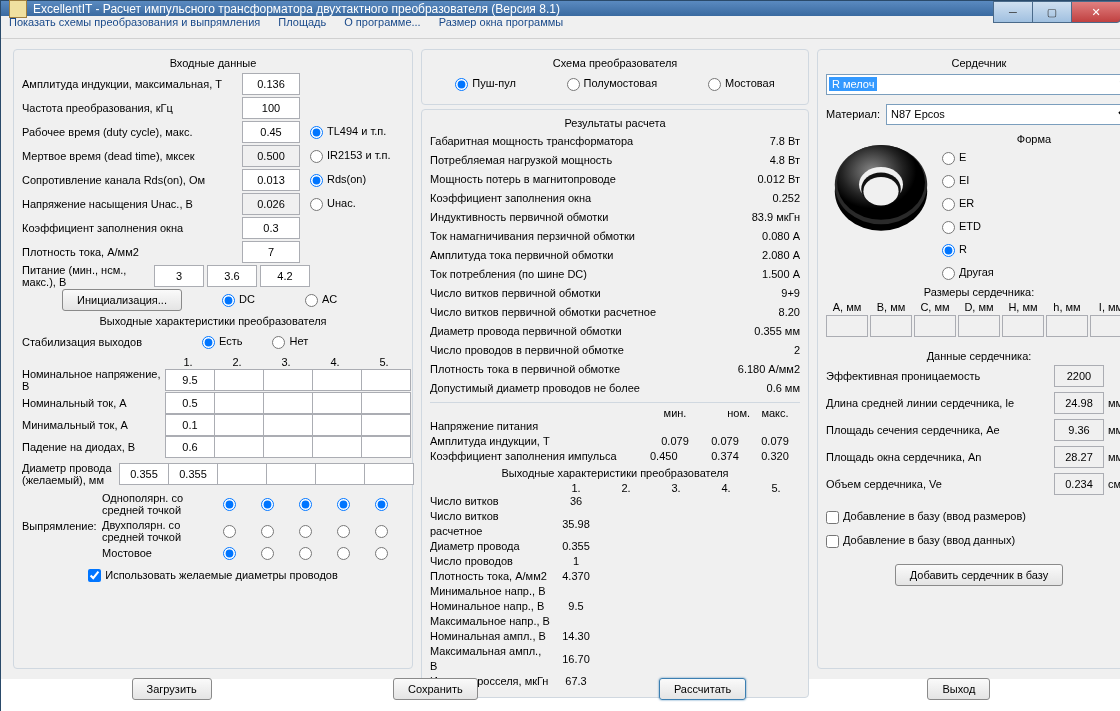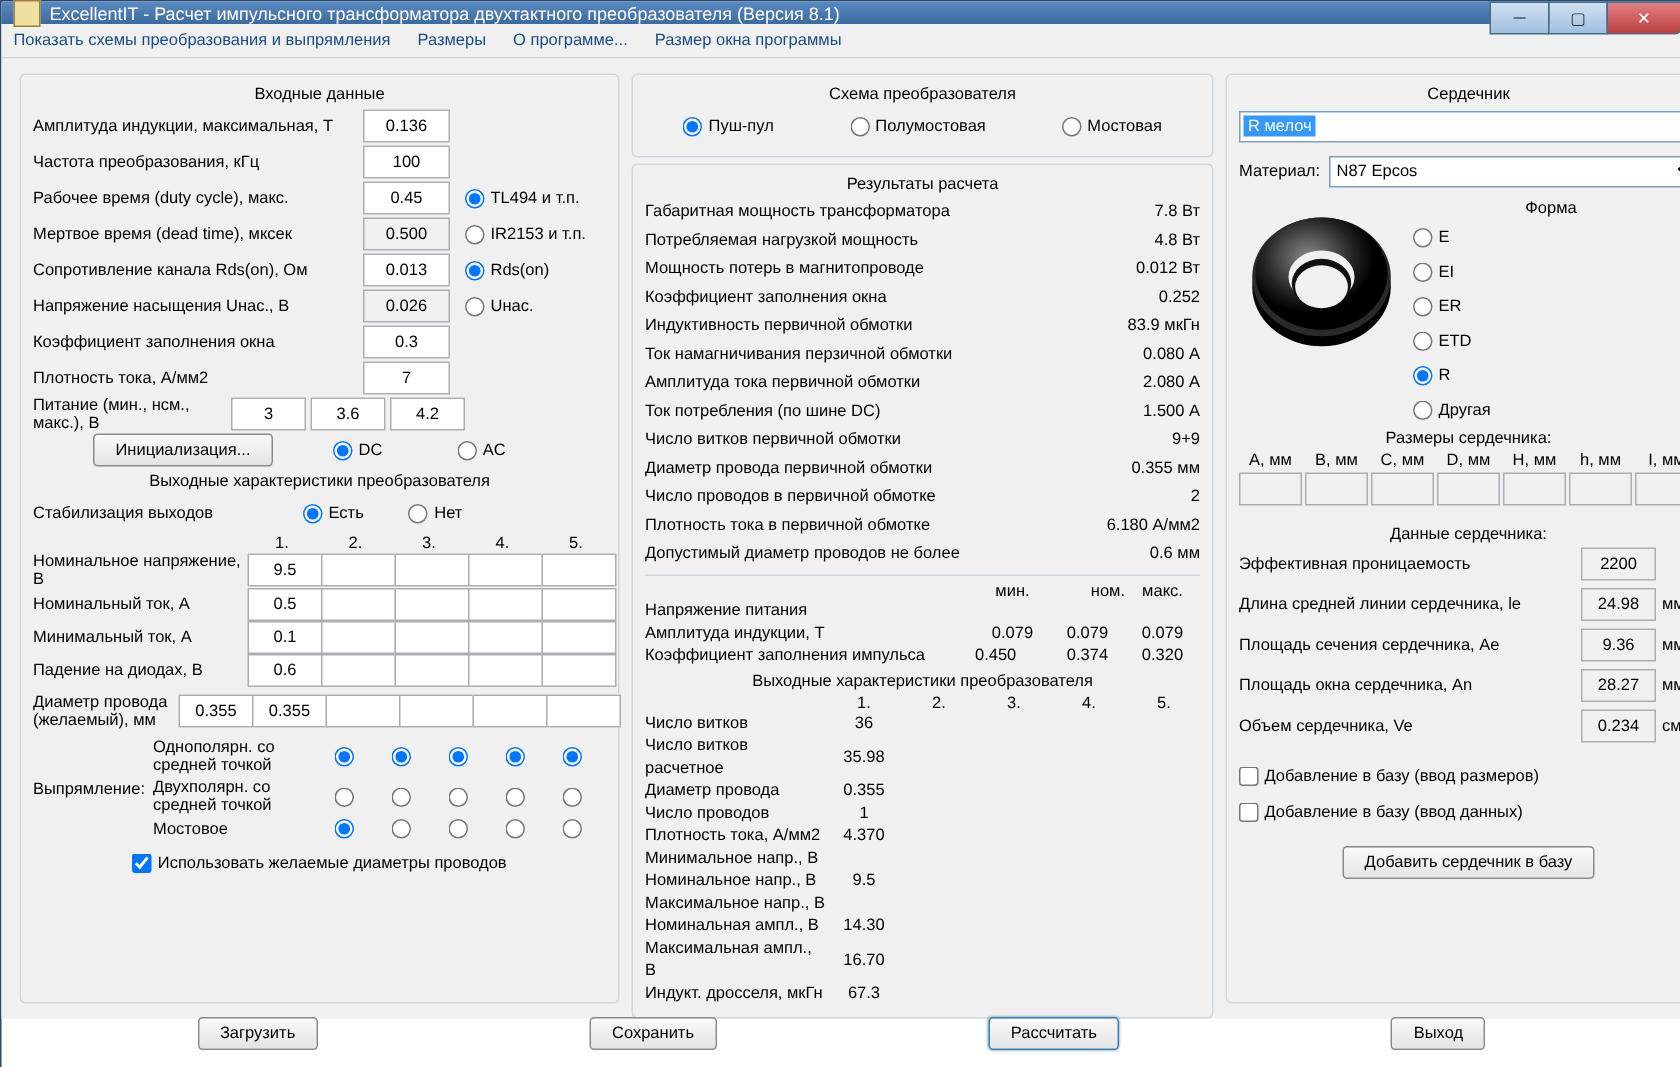--- a/index.html
+++ b/index.html
@@ -9,7 +9,7 @@
 .winbtns{position:absolute;right:0;top:0;display:flex}
 .winbtn{width:38px;height:20px;background:linear-gradient(#d0e0f0,#a0c0e0);border:1px solid #4a6a8a;margin-left:-1px;text-align:center;font-size:11px;color:#333;cursor:pointer;display:flex;align-items:center;justify-content:center}
 .winbtn.close{background:linear-gradient(#e08080,#c04040);color:#fff;width:48px;border-radius:0 0 4px 0}
-.menubar{height:22px;background:#f0f0f0;display:flex;align-items:center;padding-left:8px;border-bottom:1px solid #d0d0d0}
+.menubar{height:22px;background:#f0f0f0;display:flex;align-items:flex-start;padding-left:8px;border-bottom:1px solid #d0d0d0}
 .menubar span{margin-right:18px;color:#1a4a8a;cursor:pointer}
 .client{padding:10px 12px;background:#f0f0f0;height:640px;box-sizing:border-box;display:flex;gap:8px}
 .panel{border:1px solid #d0d8e0;border-radius:4px;background:#f0f0f0;padding:4px 8px 8px}

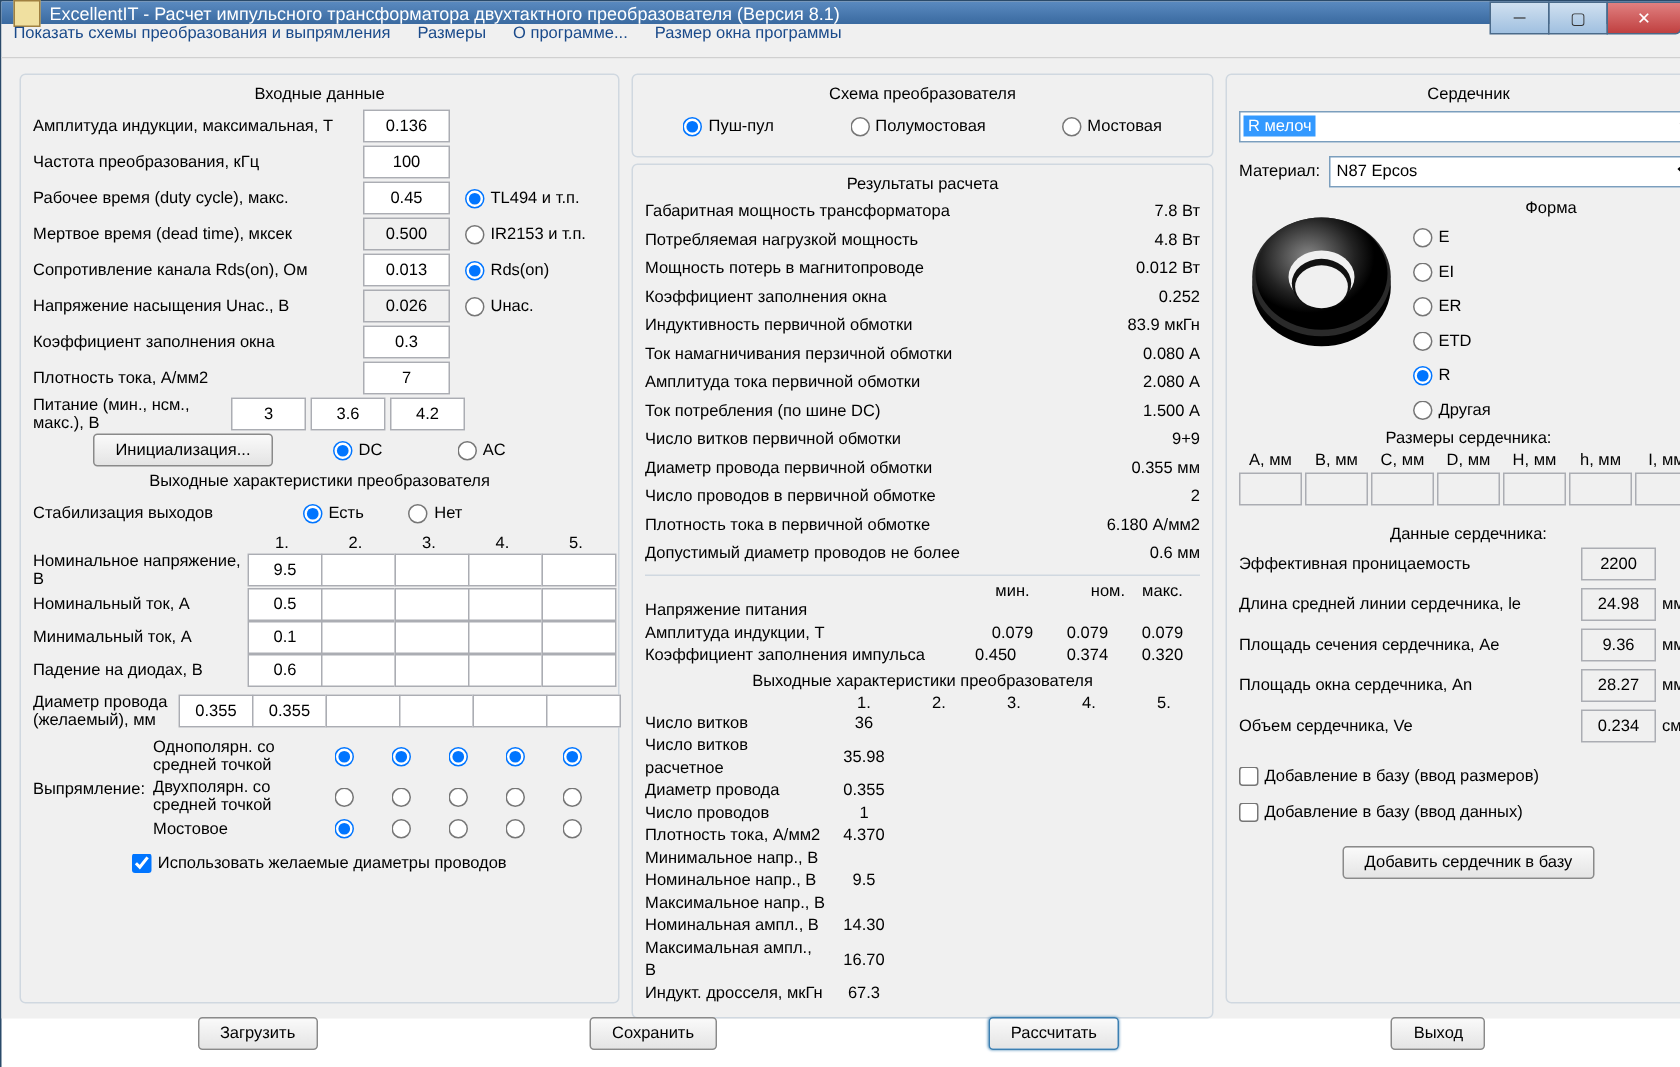--- a/index.html
+++ b/index.html
@@ -61,7 +61,7 @@
 
 <div class="menubar">
   <span>Показать схемы преобразования и выпрямления</span>
-  <span>Размеры</span>
+  <span>Площадь</span>
   <span>О программе...</span>
   <span>Размер окна программы</span>
 </div>

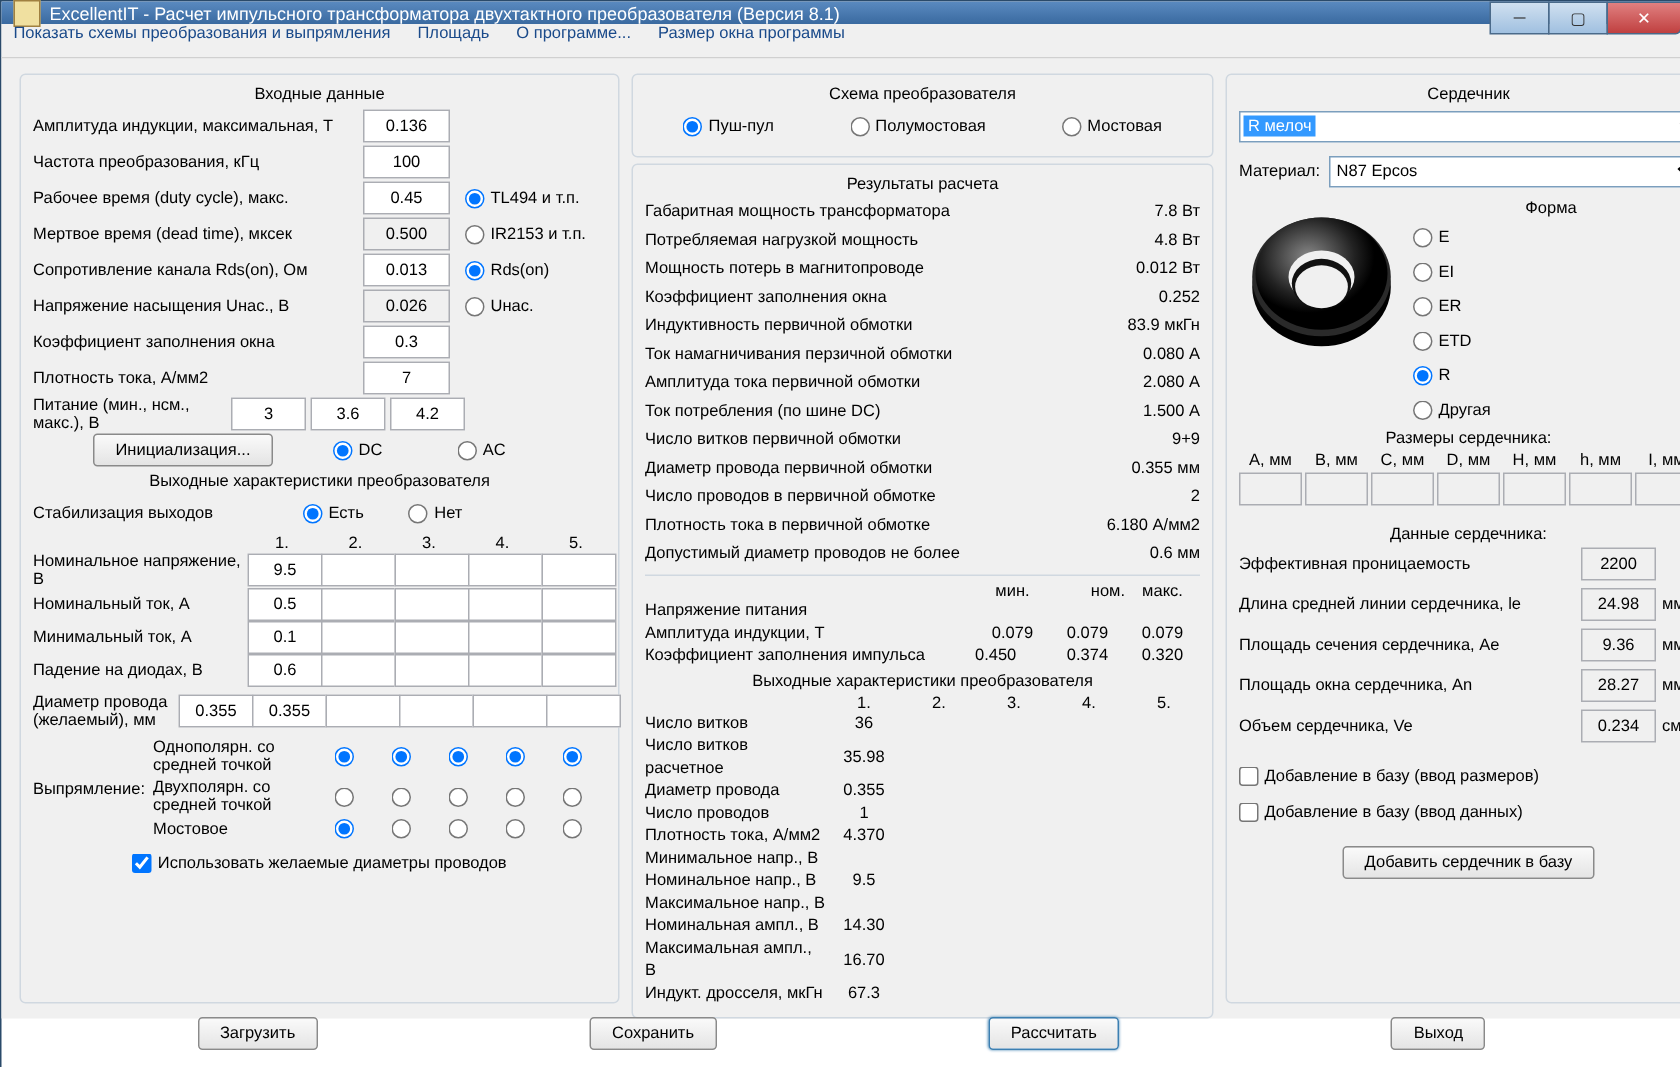--- a/index.html
+++ b/index.html
@@ -253,6 +253,10 @@
               <span class="rv">9+9</span>
             </div>
             <div class="result-row">
+              <span class="rl">Число витков первичной обмотки расчетное</span>
+              <span class="rv">8.20</span>
+            </div>
+            <div class="result-row">
               <span class="rl">Диаметр провода первичной обмотки</span>
               <span class="rv">0.355 мм</span>
             </div>

